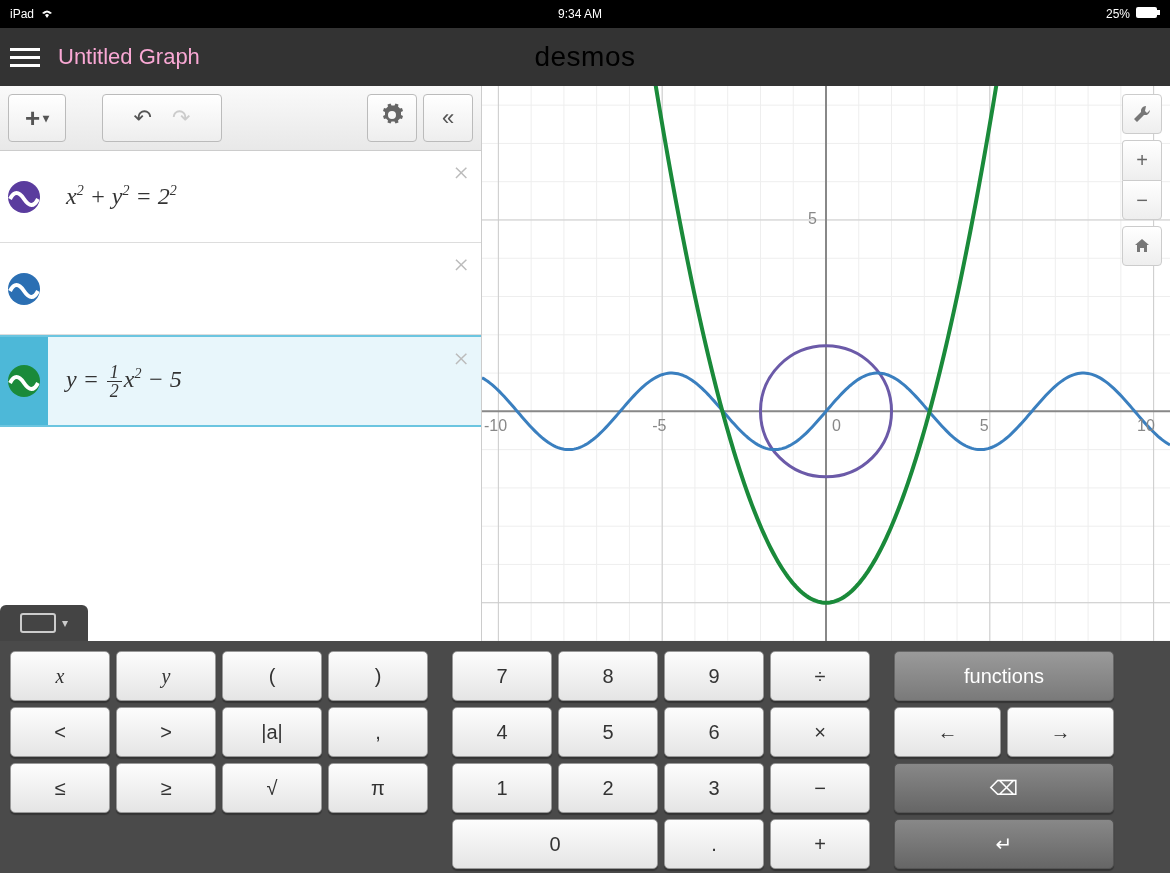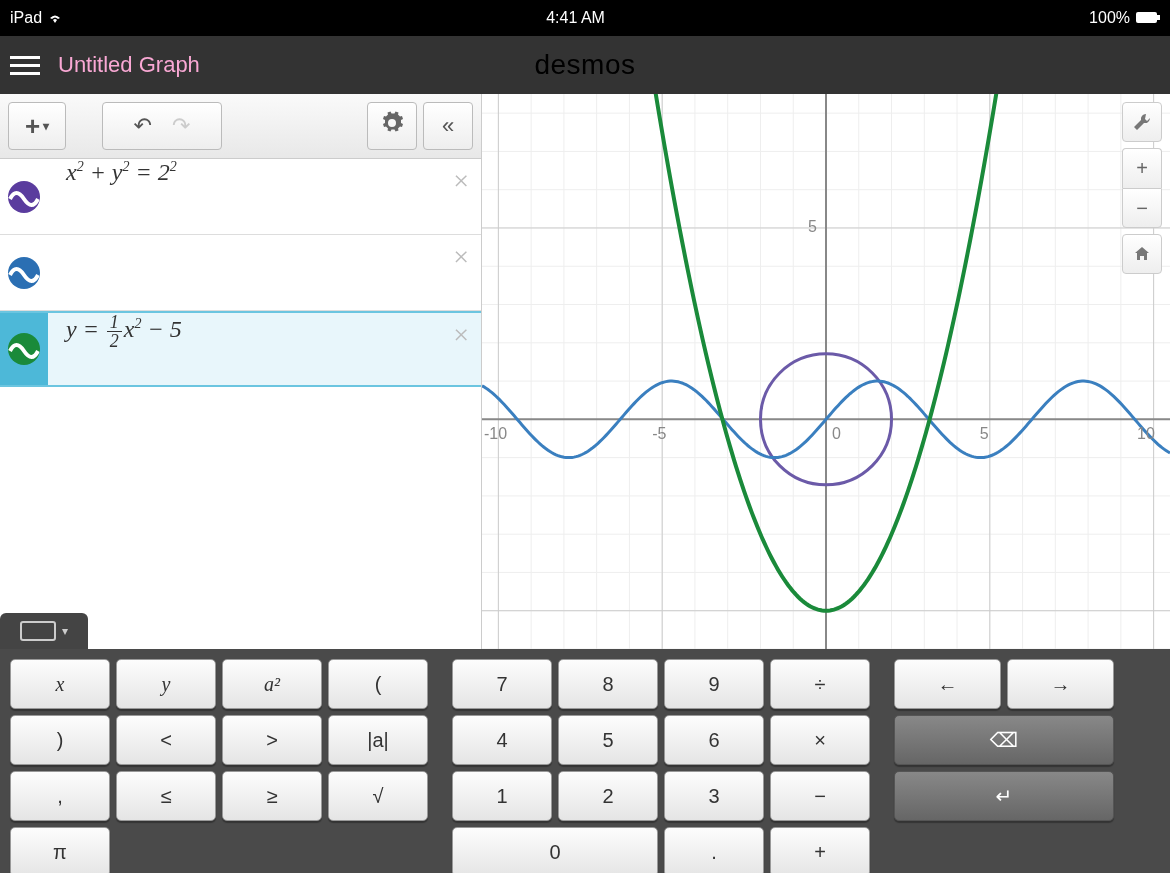--- a/index.html
+++ b/index.html
@@ -6,7 +6,7 @@
 body { font-family: -apple-system, Helvetica, Arial, sans-serif; width: 1170px; height: 873px; overflow: hidden; background: #fff; }
 
 
-.status-bar { height: 36px; background: #000; color: #fff; display: flex; align-items: center; justify-content: space-between; padding: 0 10px; font-size: 16px; }
+.status-bar { height: 28px; background: #000; color: #fff; display: flex; align-items: center; justify-content: space-between; padding: 0 10px; font-size: 12px; }
 .status-left, .status-right { display: flex; align-items: center; gap: 6px; }
 
 

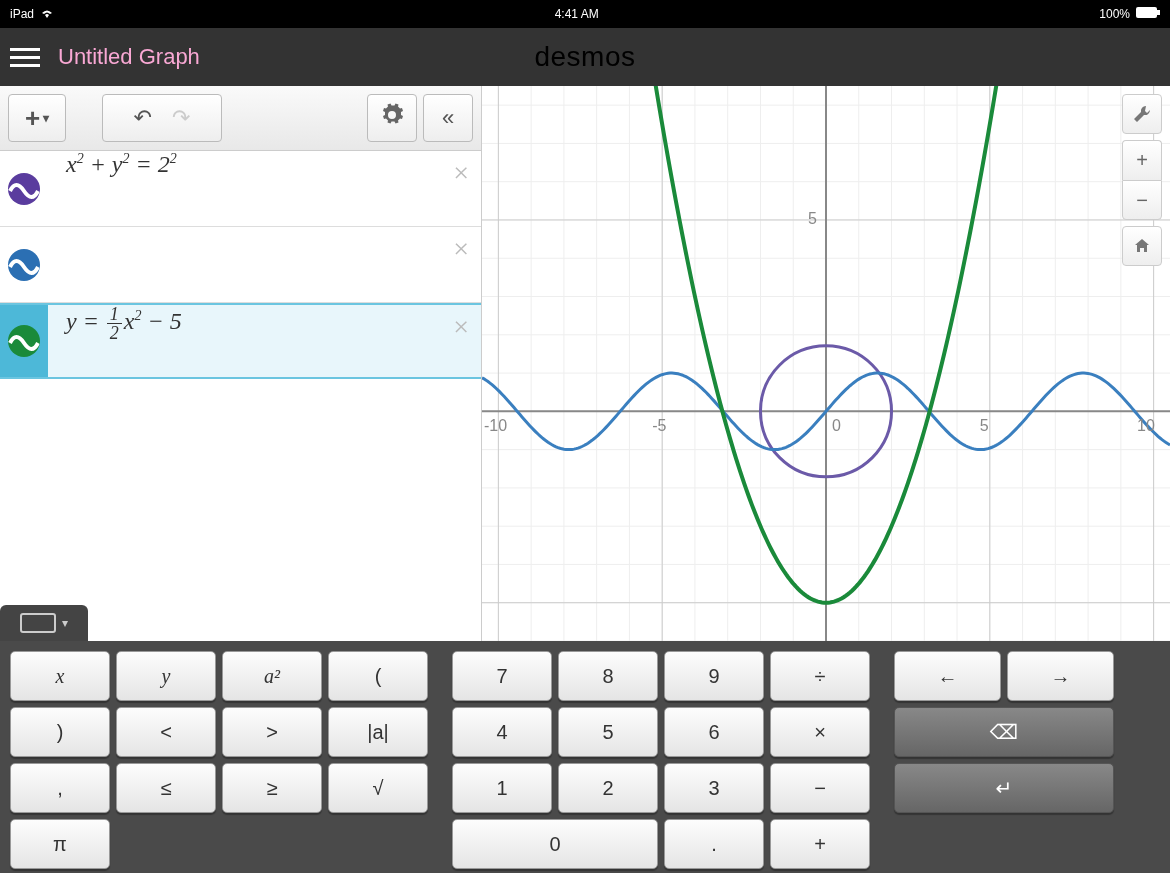--- a/index.html
+++ b/index.html
@@ -83,7 +83,7 @@
         </svg>
     </span>
   </div>
-  <span>4:41 AM</span>
+  <span>9:34 AM</span>
   <div class="status-right">
     <span>100%</span>
     <span>

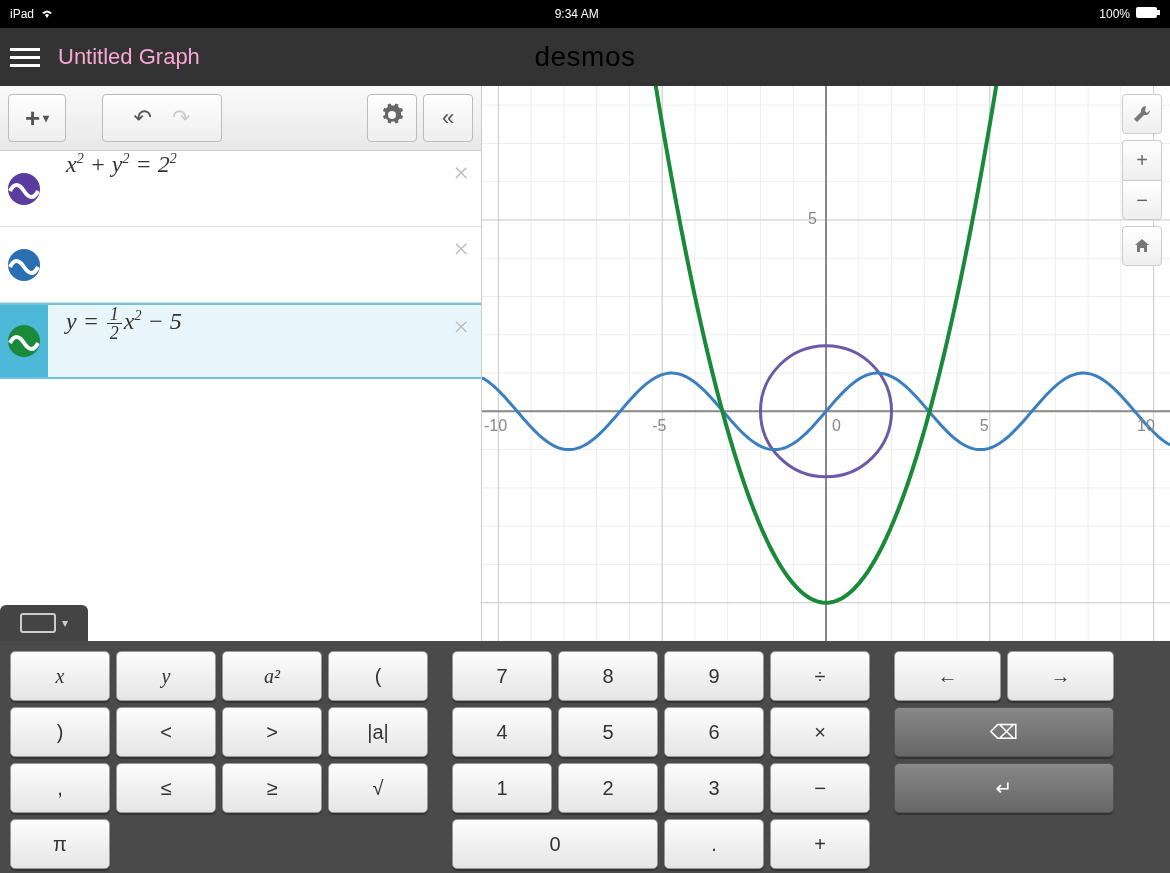--- a/index.html
+++ b/index.html
@@ -85,7 +85,7 @@
   </div>
   <span>9:34 AM</span>
   <div class="status-right">
-    <span>100%</span>
+    <span>25%</span>
     <span>
       <svg width="24" height="11" viewBox="0 0 24 11">
           <rect x="0" y="0" width="21" height="11" rx="2" fill="#fff"></rect>

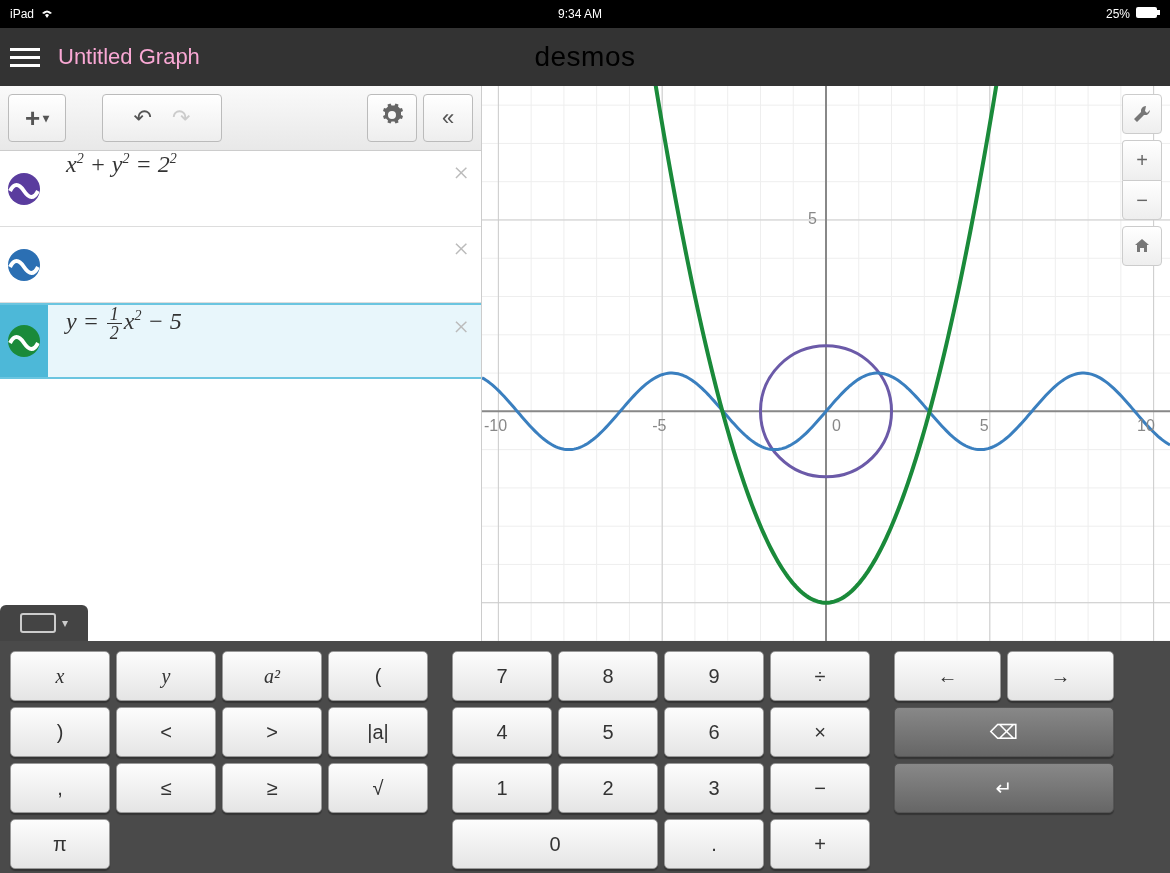--- a/index.html
+++ b/index.html
@@ -32,7 +32,7 @@
 .tb-collapse { width: 50px; }
 
 
-.expr-row { display: flex; height: 76px; border-bottom: 1px solid #ddd; padding: 0 10px 0 0; position: relative; font-family: "Times New Roman", serif; font-size: 24px; font-style: italic; }
+.expr-row { display: flex; align-items: center; height: 92px; border-bottom: 1px solid #ddd; padding: 0 10px 0 0; position: relative; font-family: "Times New Roman", serif; font-size: 24px; font-style: italic; }
 .expr-row.selected { background: #e8f6fb; border-top: 2px solid #6bc5e0; border-bottom: 2px solid #6bc5e0; }
 .color-handle { width: 48px; height: 100%; display: flex; align-items: center; justify-content: center; }
 .color-handle.selected-handle { background: #4db8d8; }

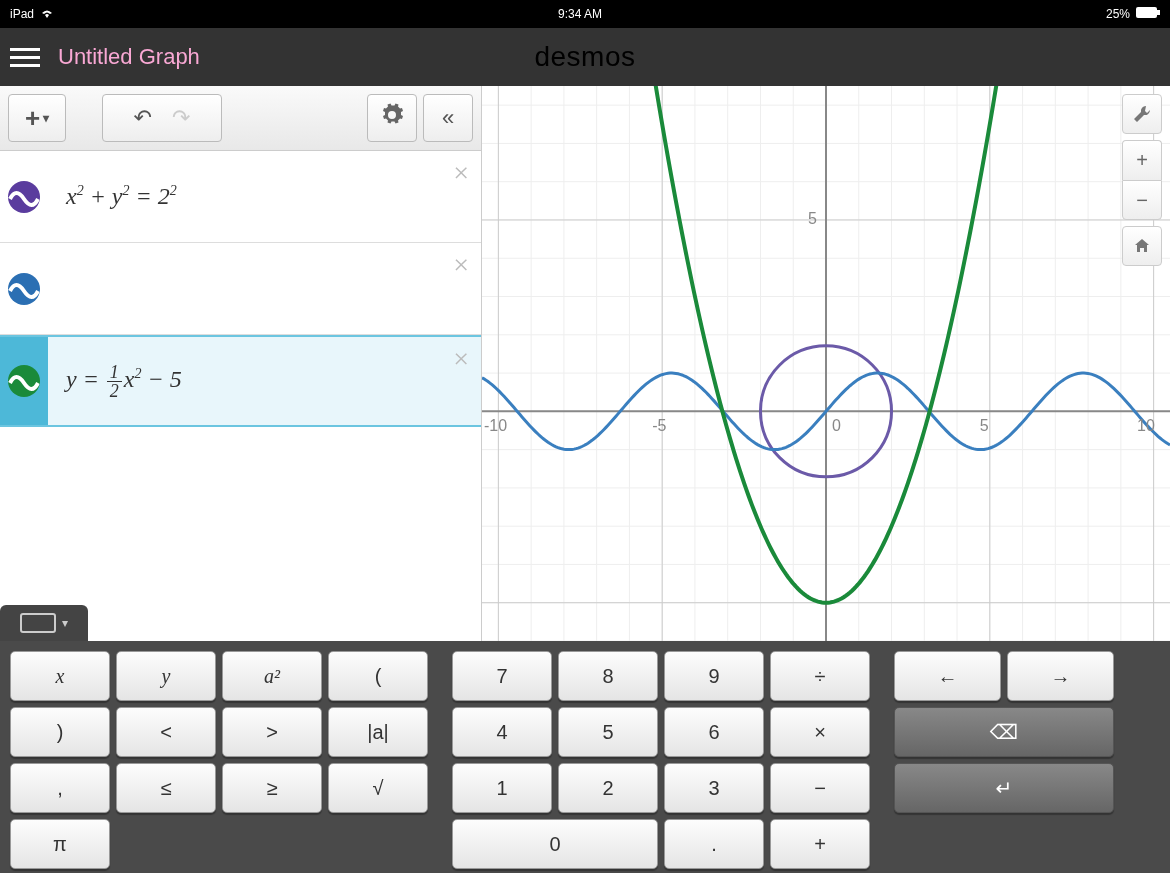--- a/index.html
+++ b/index.html
@@ -258,7 +258,6 @@
   <div class="key-section sec1" id="sec1">
       <div class="key">x</div>
       <div class="key">y</div>
-      <div class="key">a²</div>
       <div class="key op">(</div>
       <div class="key op">)</div>
       <div class="key op">&lt;</div>

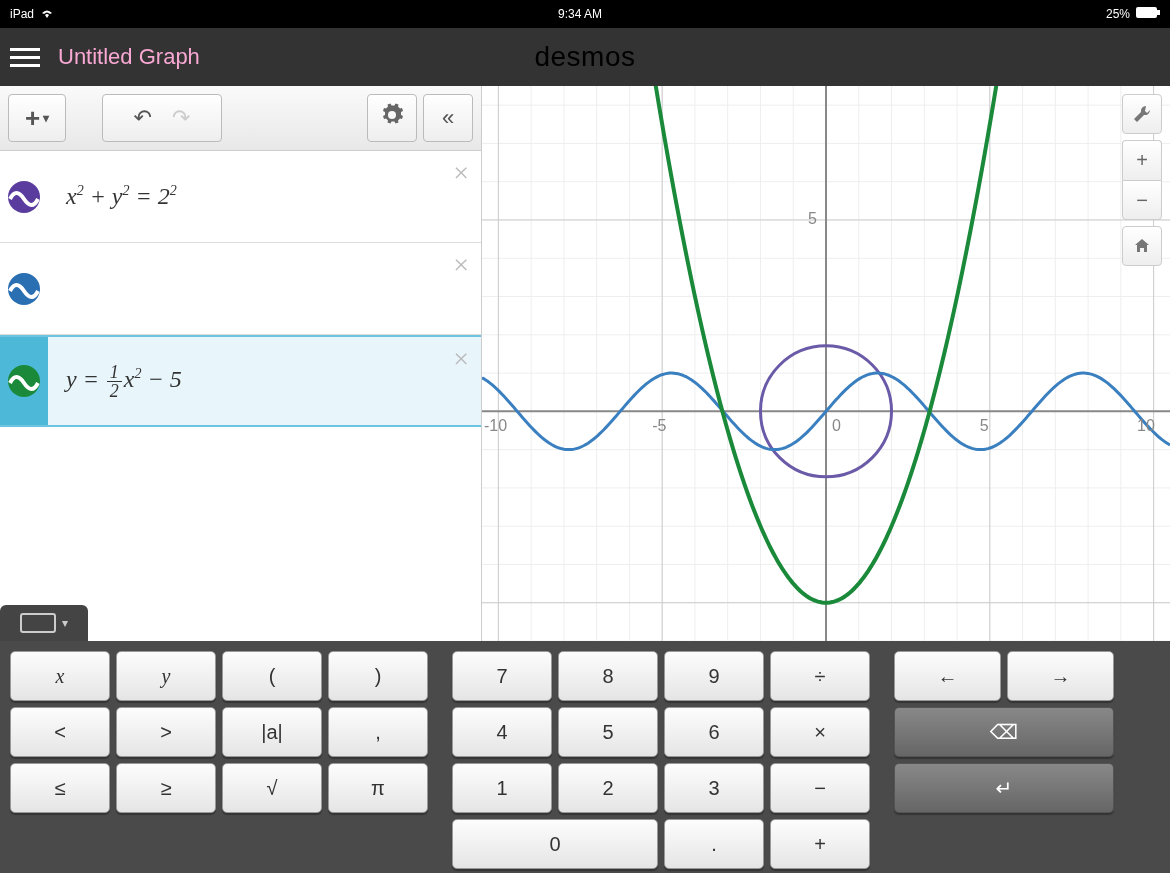--- a/index.html
+++ b/index.html
@@ -287,6 +287,7 @@
       <div class="key op">+</div>
     </div>
   <div class="sec3">
+    <div class="key-func">functions</div>
     <div class="arrow-row">
       <div class="key op">←</div>
       <div class="key op">→</div>

